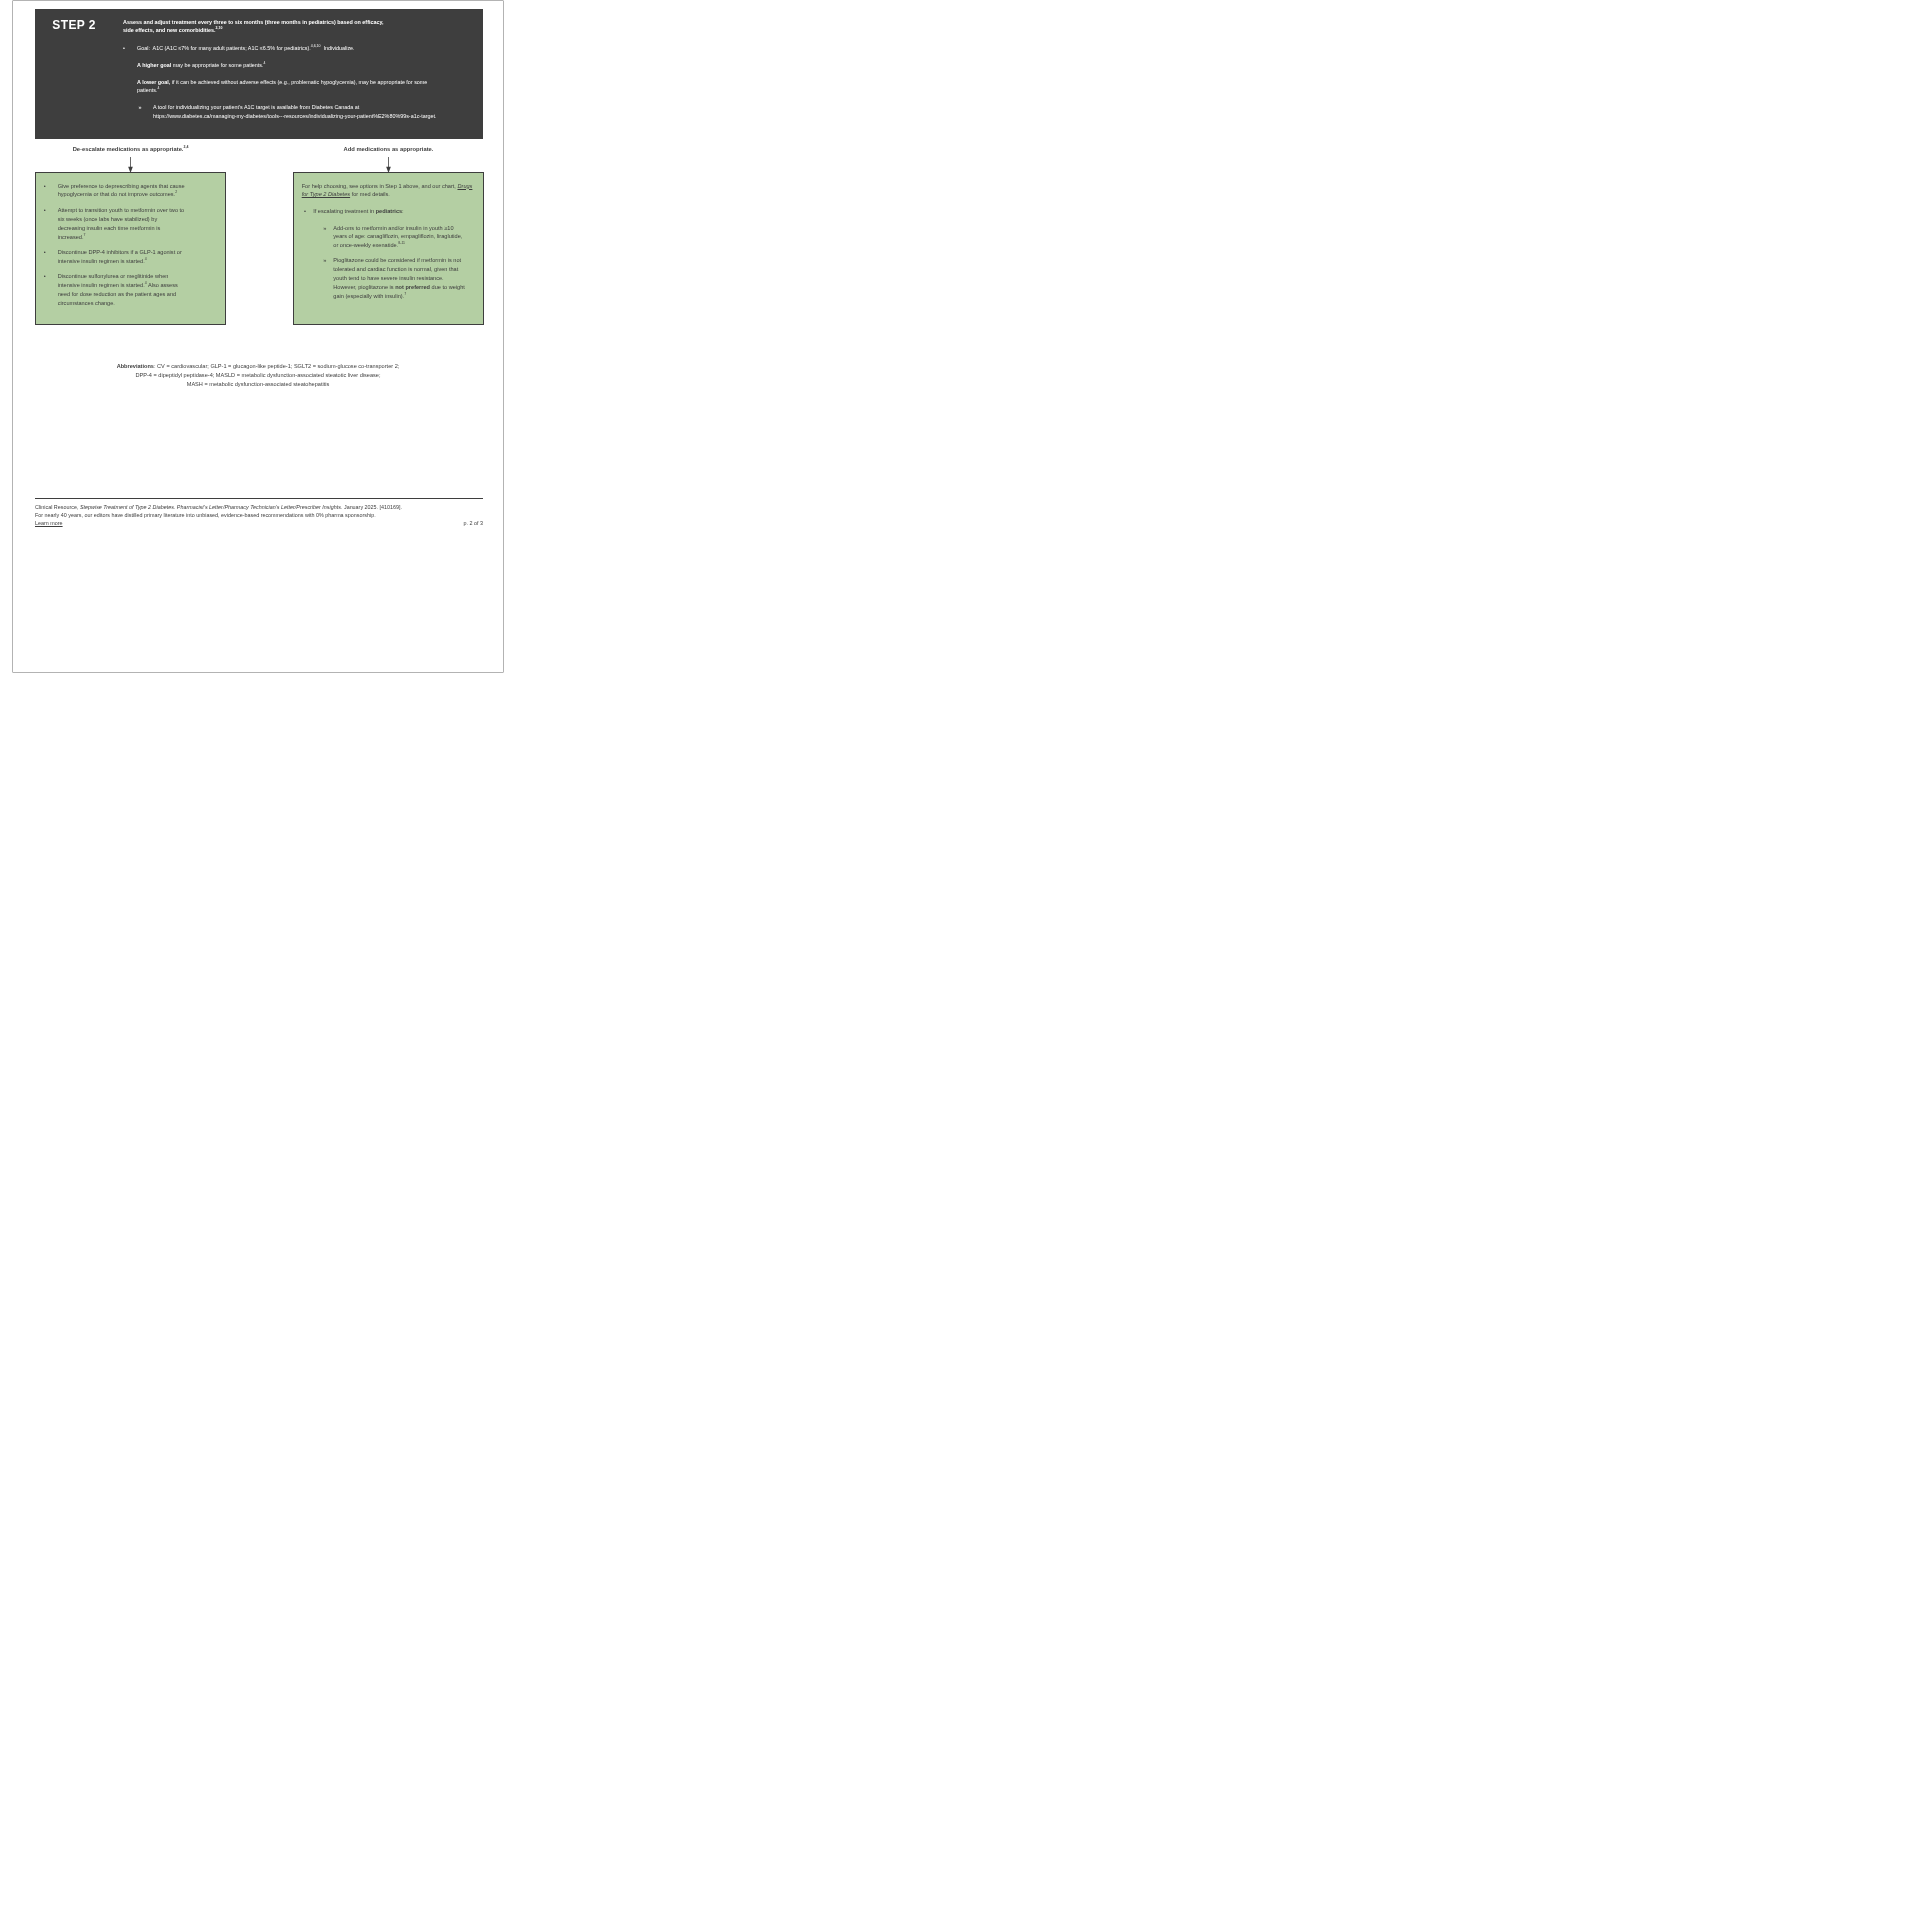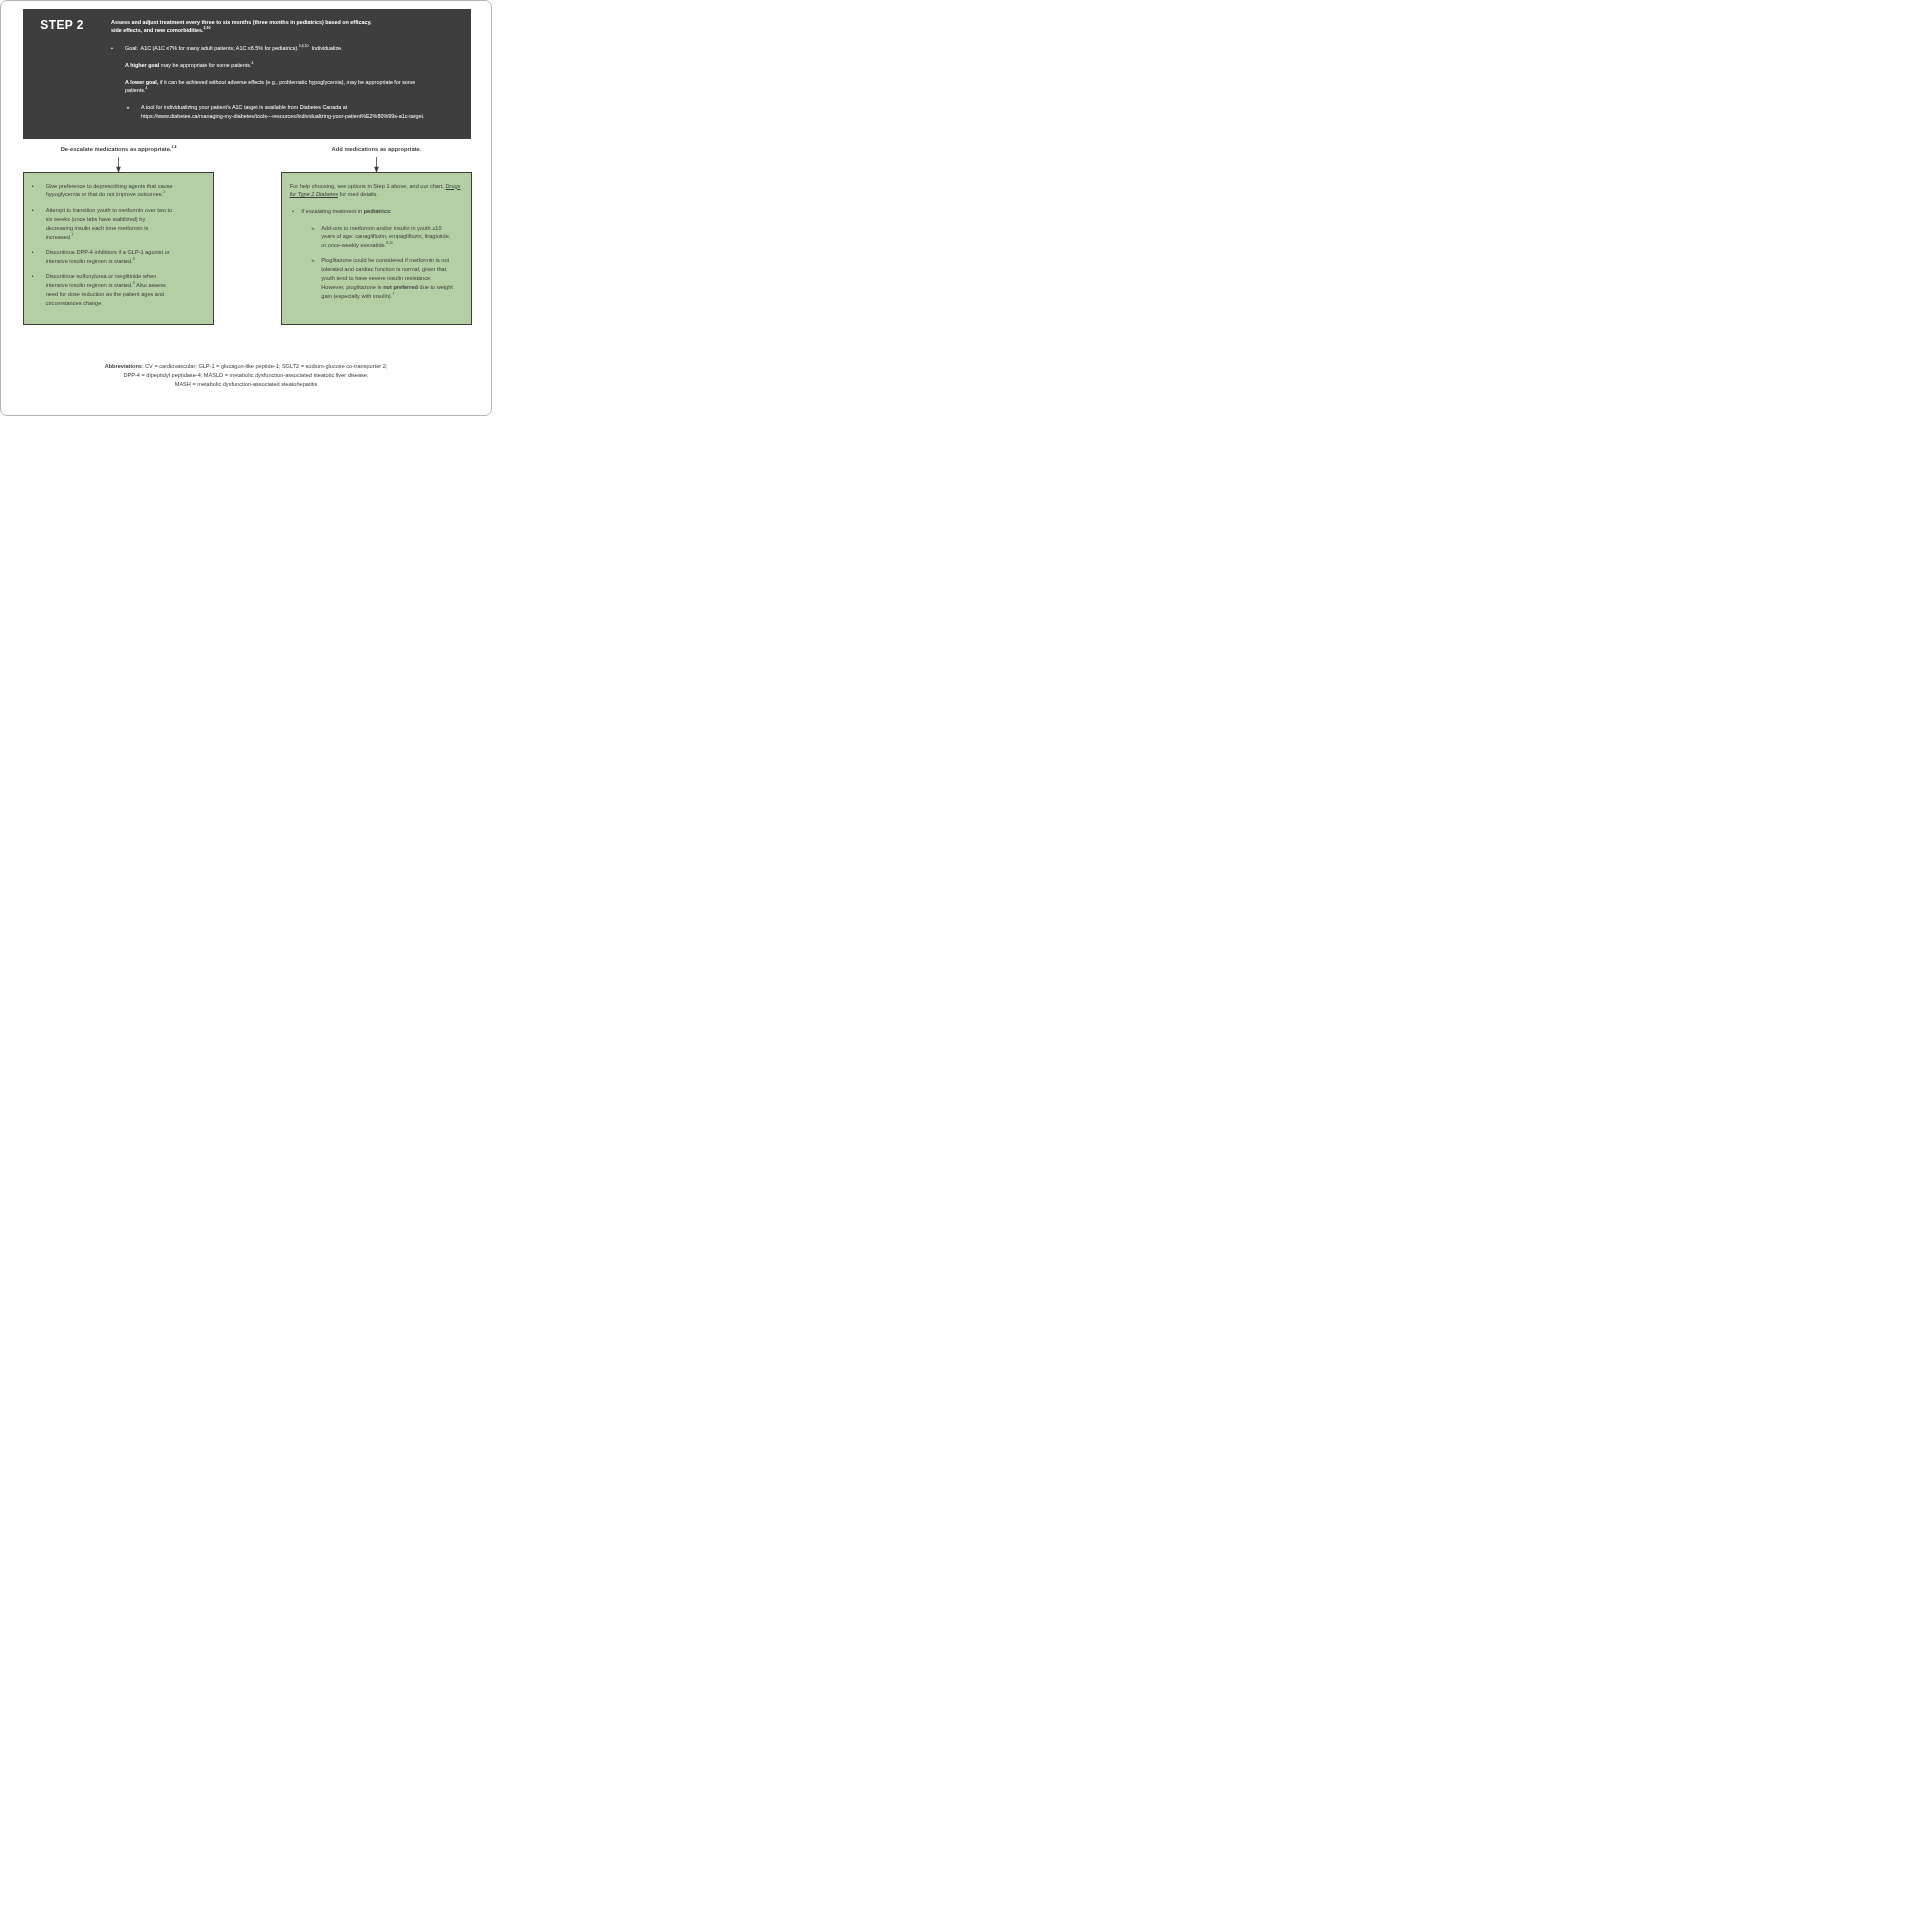--- a/index.html
+++ b/index.html
@@ -4,8 +4,8 @@
 <style>
   html,body{margin:0;padding:0;background:#ffffff;}
   body{font-family:"Liberation Sans","DejaVu Sans",sans-serif;color:#3e3e3e;}
-  .page{position:relative;width:492px;height:416px;background:#ffffff;
-        border:0.8px solid #b3b3b3;border-radius:7px;box-sizing:border-box;overflow:hidden;}
+  .page{position:relative;width:492px;height:673px;background:#ffffff;
+        border:0.8px solid #b3b3b3;border-radius:1px;box-sizing:border-box;overflow:hidden;margin-left:12px;}
 
   
   .hdr{position:absolute;left:22px;top:8px;width:448px;height:130px;background:#3e3e3e;color:#ffffff;box-sizing:border-box;}

